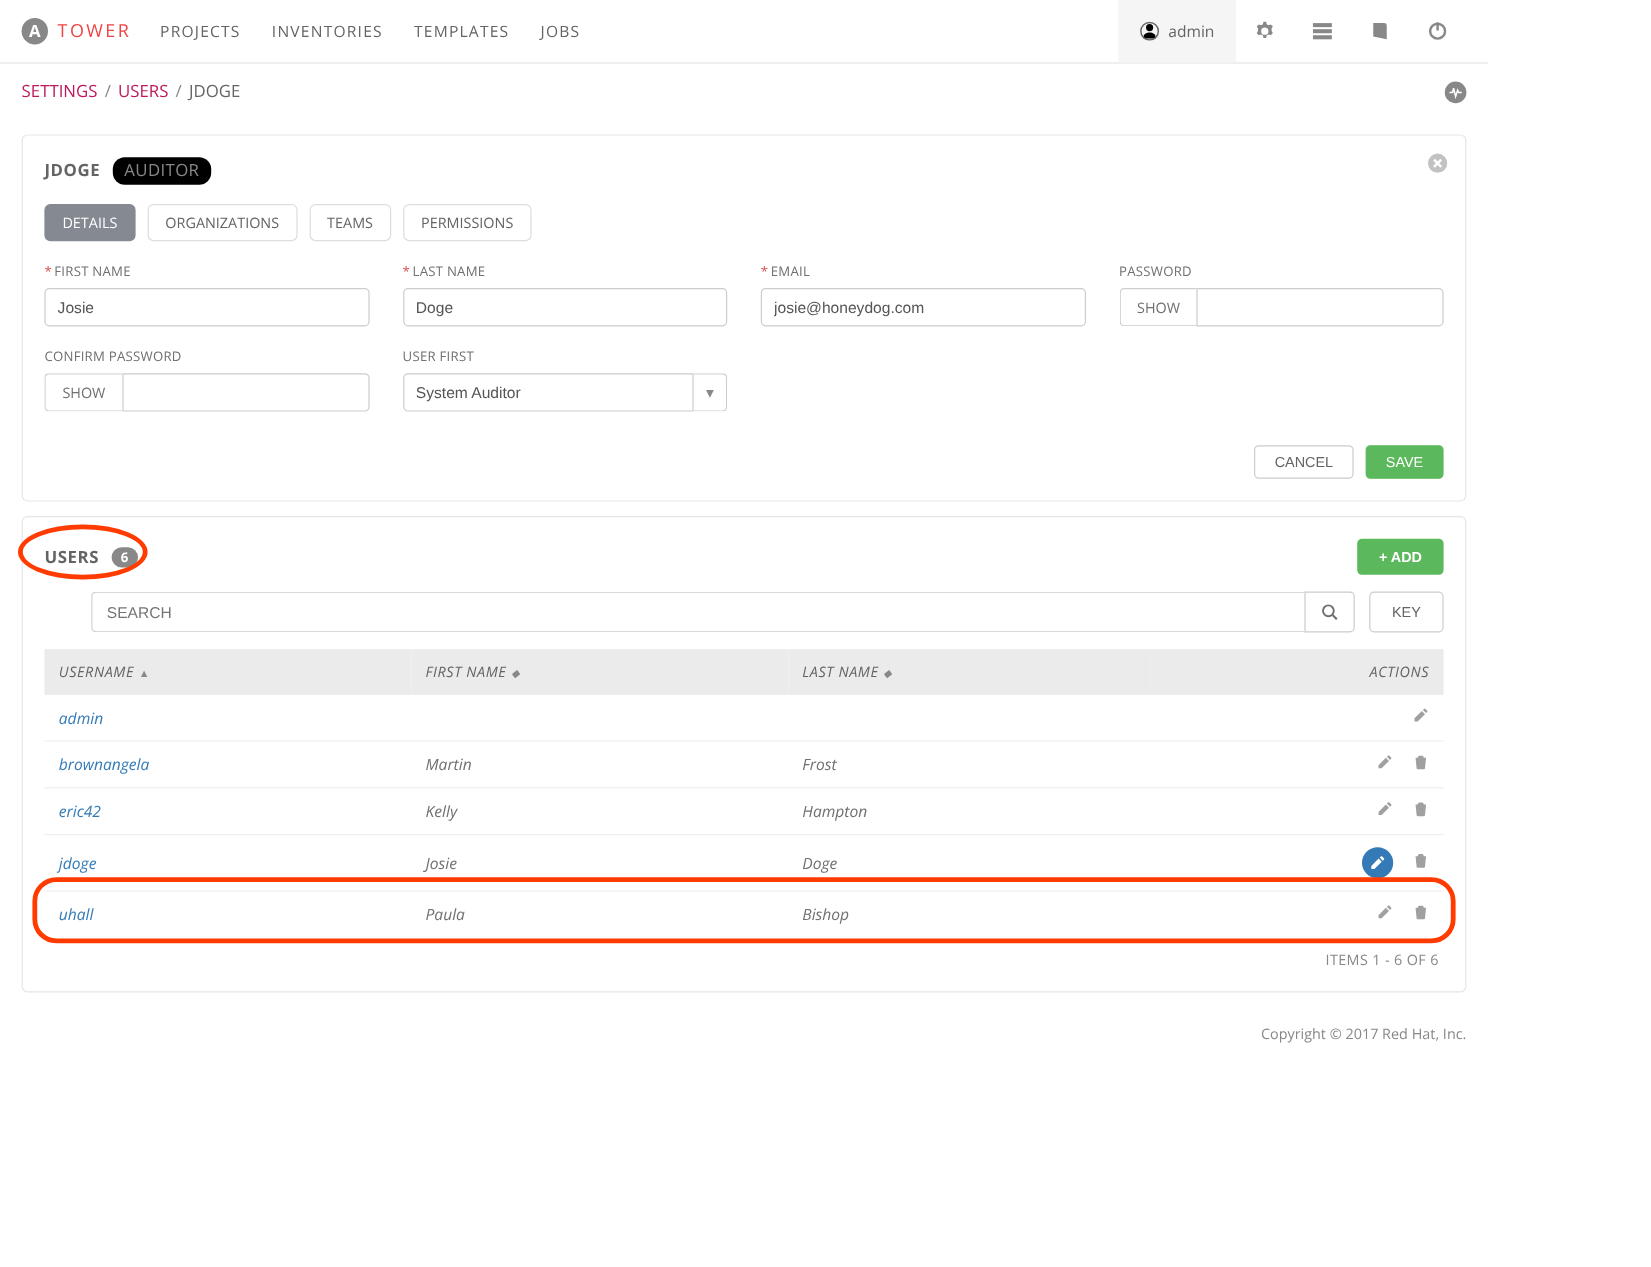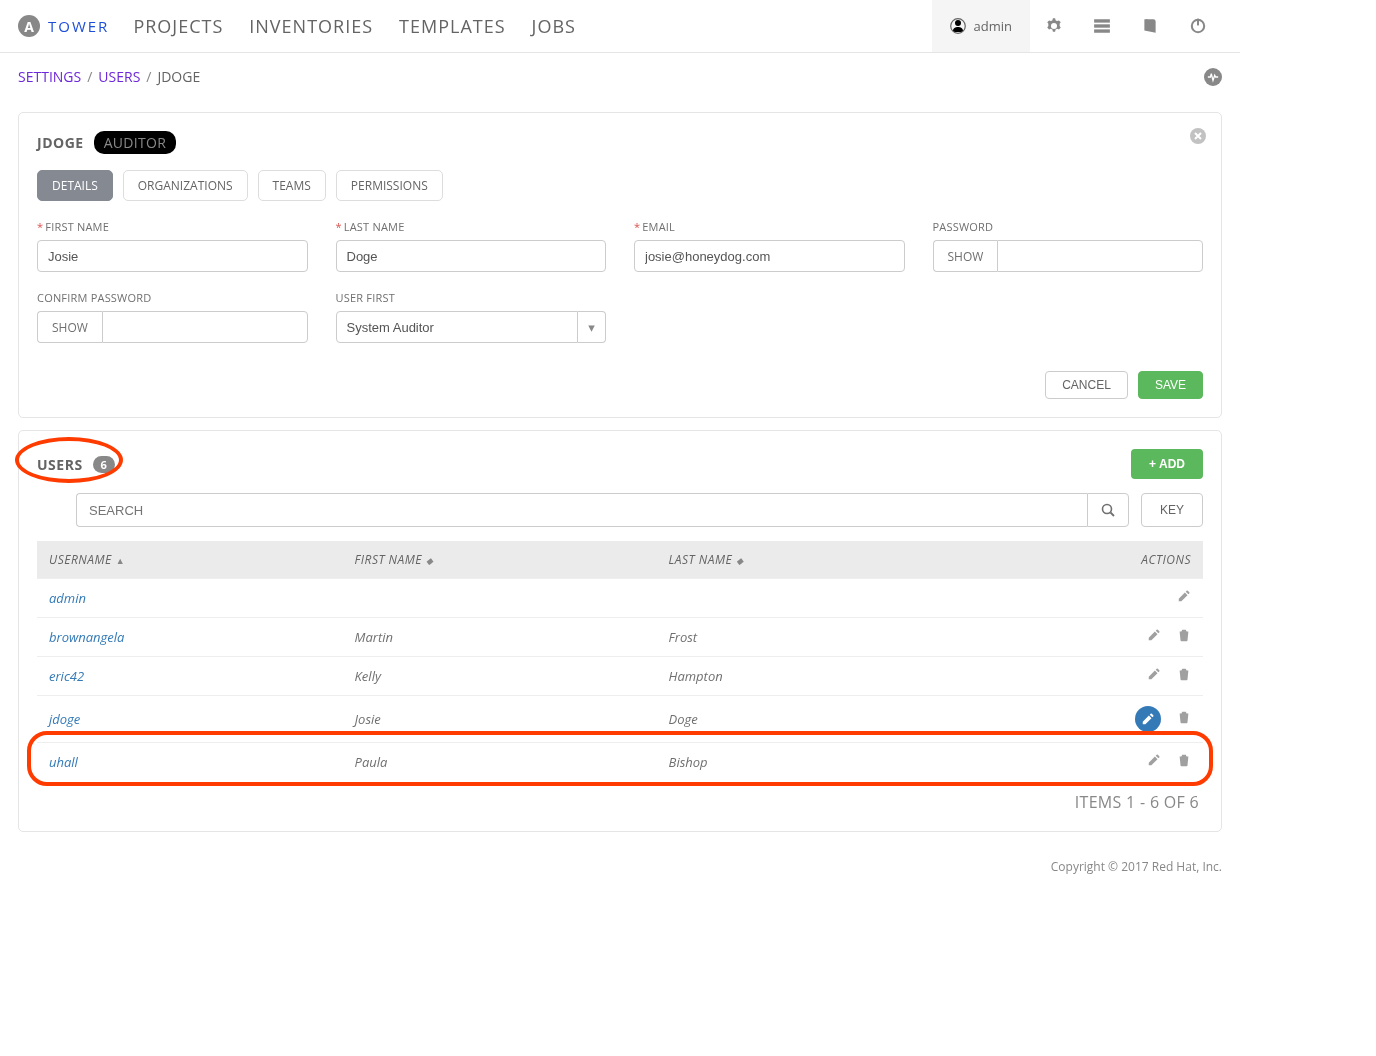--- a/index.html
+++ b/index.html
@@ -10,7 +10,7 @@
 .topnav { display: flex; align-items: center; height: 53px; border-bottom: 1px solid #e5e5e5; padding: 0 18px; }
 .brand { display: flex; align-items: center; gap: 8px; margin-right: 24px; }
 .brand-logo { width: 22px; height: 22px; border-radius: 50%; background: #888; color: #fff; display: flex; align-items: center; justify-content: center; font-weight: 700; font-size: 14px; }
-.brand-text { letter-spacing: 2px; font-size: 15px; color: #1d4ed8; }
+.brand-text { letter-spacing: 2px; font-size: 15px; color: #ef4444; }
 .nav-links { display: flex; gap: 26px; }
 .nav-link { letter-spacing: 1px; font-size: 18px; color: #646464; cursor: pointer; }
 .nav-right { margin-left: auto; display: flex; align-items: stretch; height: 100%; }

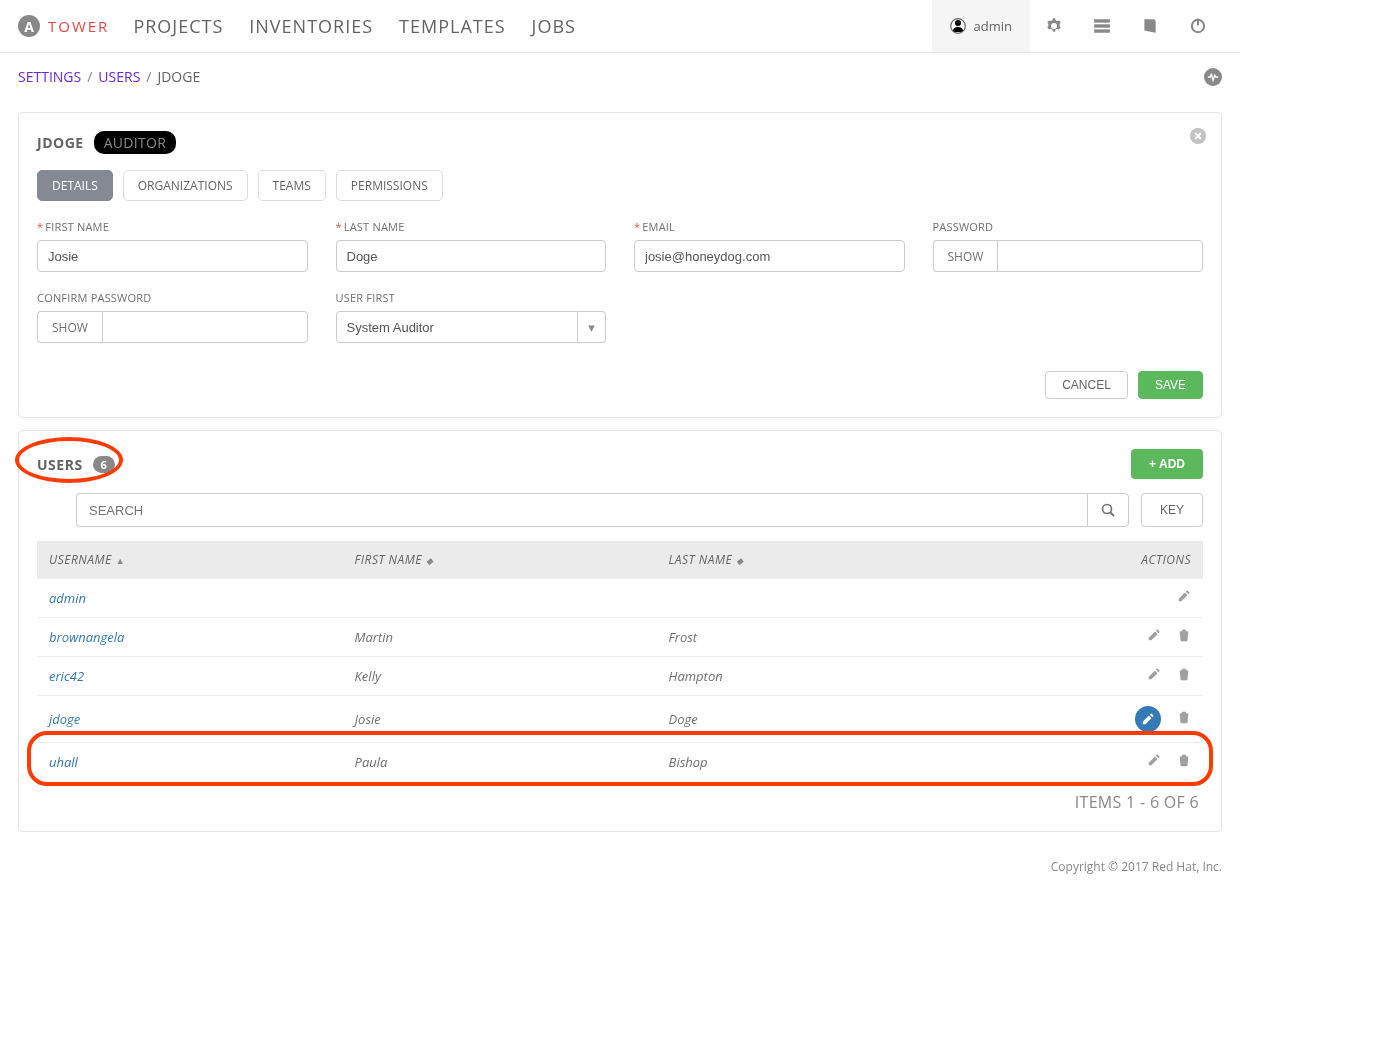--- a/index.html
+++ b/index.html
@@ -12,7 +12,7 @@
 .brand-logo { width: 22px; height: 22px; border-radius: 50%; background: #888; color: #fff; display: flex; align-items: center; justify-content: center; font-weight: 700; font-size: 14px; }
 .brand-text { letter-spacing: 2px; font-size: 15px; color: #ef4444; }
 .nav-links { display: flex; gap: 26px; }
-.nav-link { letter-spacing: 1px; font-size: 18px; color: #646464; cursor: pointer; }
+.nav-link { letter-spacing: 1px; font-size: 13px; color: #646464; cursor: pointer; }
 .nav-right { margin-left: auto; display: flex; align-items: stretch; height: 100%; }
 .nav-user { display: flex; align-items: center; gap: 8px; padding: 0 18px; background: #f5f5f5; color: #646464; cursor: pointer; }
 .nav-icon { width: 48px; display: flex; align-items: center; justify-content: center; color: #888; cursor: pointer; }

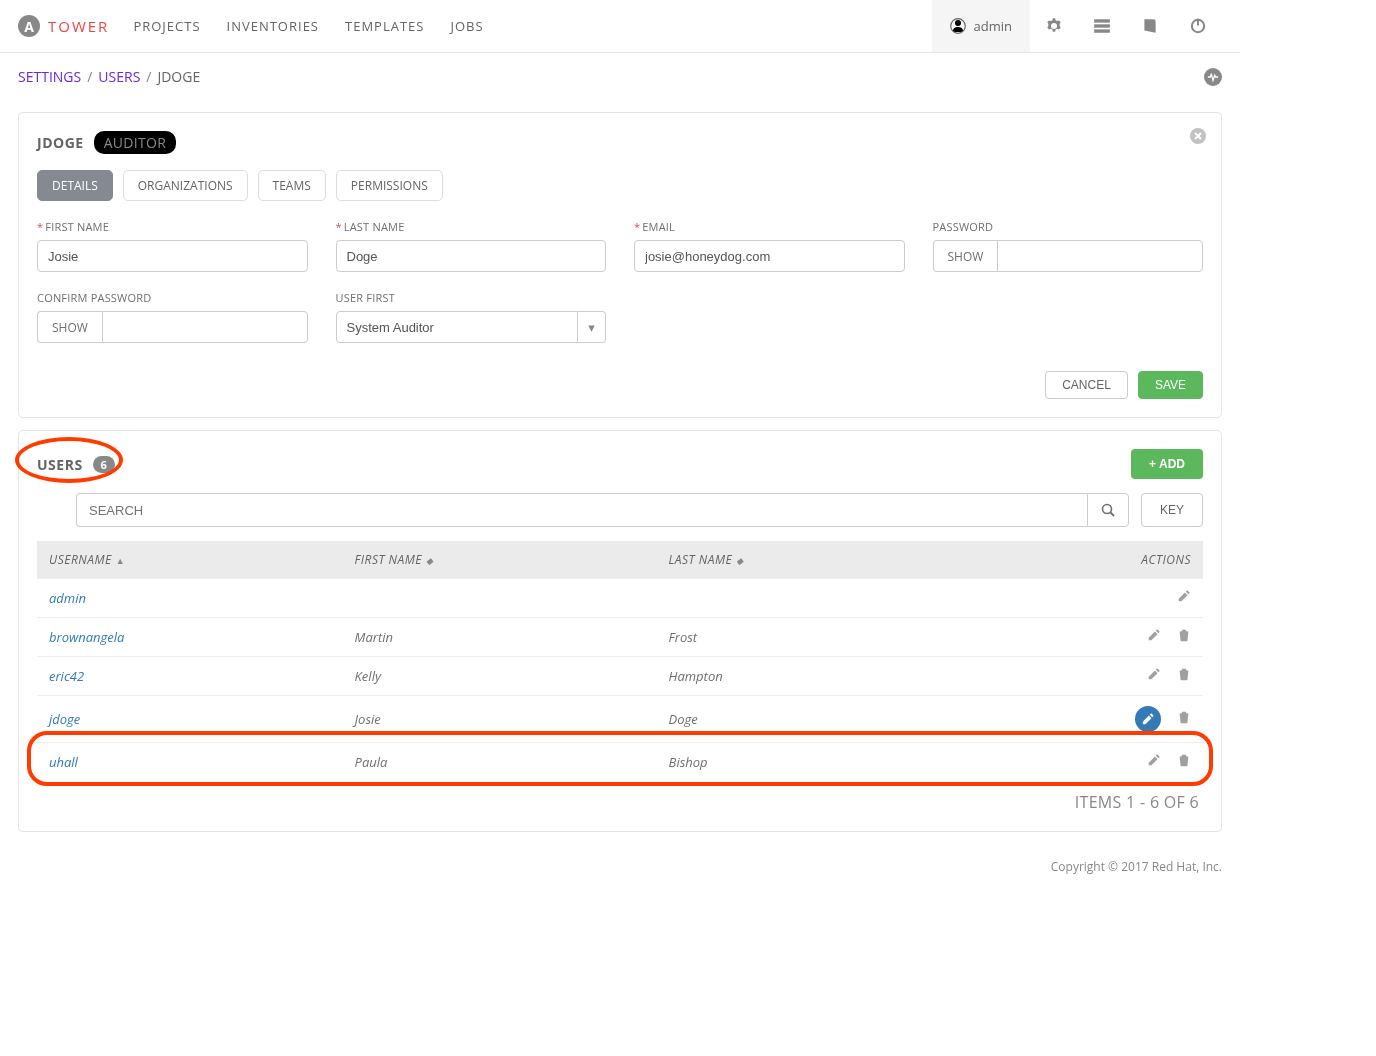--- a/index.html
+++ b/index.html
@@ -20,7 +20,7 @@
 
 
 .crumbbar { display: flex; align-items: center; padding: 14px 18px; font-size: 14px; }
-.crumb-link { color: #6d28d9; cursor: pointer; }
+.crumb-link { color: #be185d; cursor: pointer; }
 .crumb-sep { margin: 0 6px; color: #888; }
 .crumb-current { color: #646464; }
 .activity-icon { margin-left: auto; width: 18px; height: 18px; border-radius: 50%; background: #888; display: flex; align-items: center; justify-content: center; }

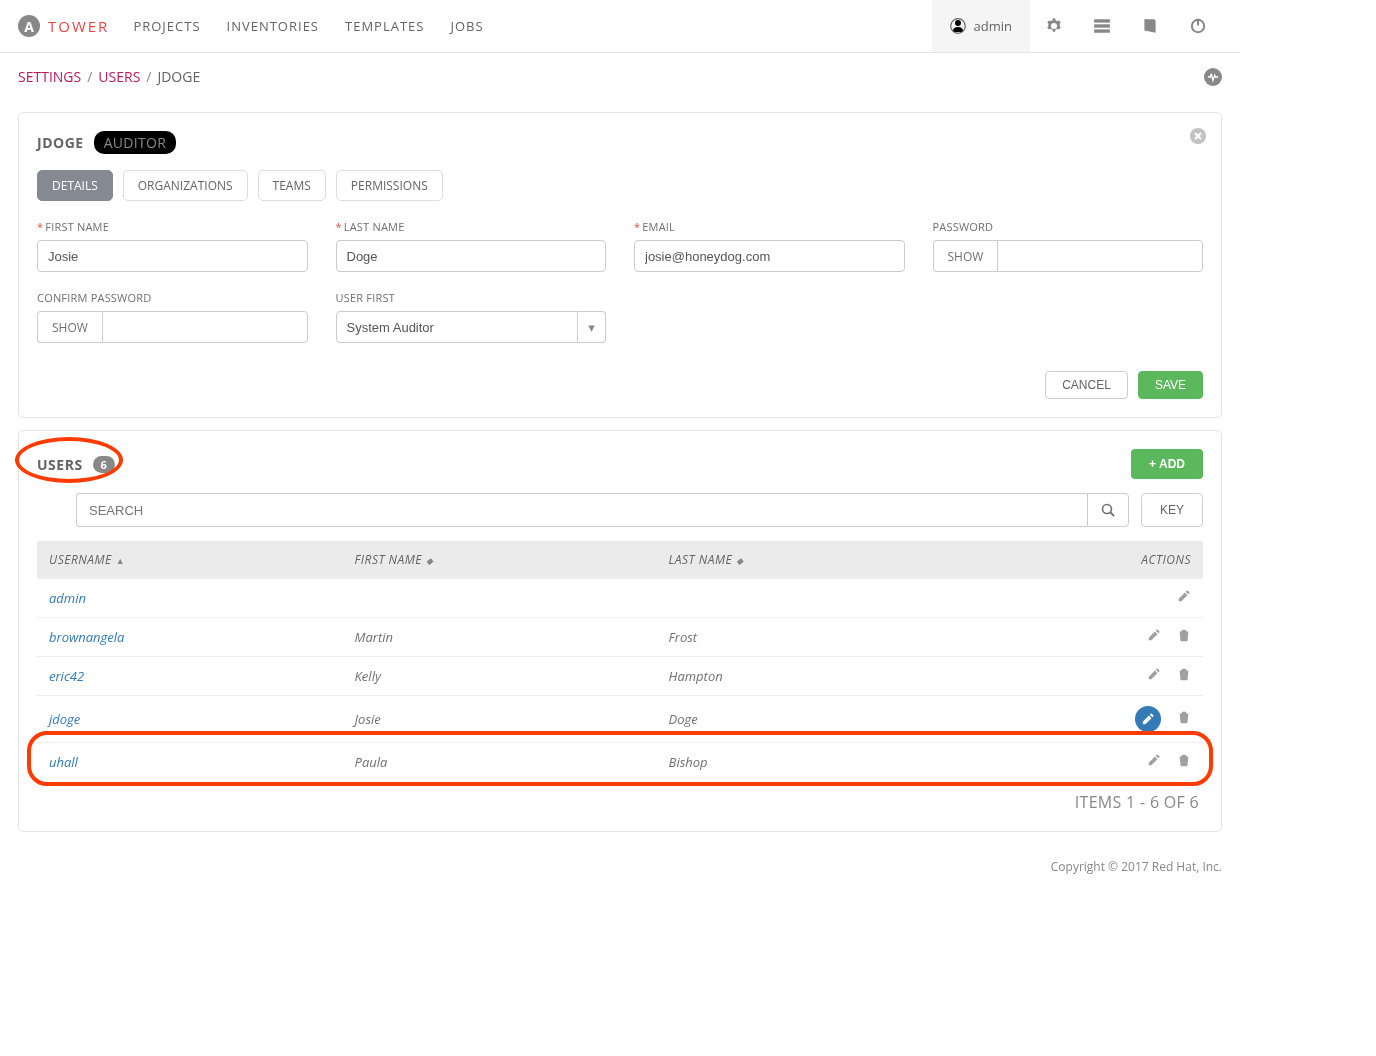--- a/index.html
+++ b/index.html
@@ -82,7 +82,7 @@
 .icon-btn.active svg { fill: #fff; }
 .row-mark { position: absolute; border: 4px solid #ff3b00; border-radius: 20px; pointer-events: none; }
 
-.pager { text-align: right; font-size: 16px; color: #888; padding: 10px 4px 0; letter-spacing: 0.3px;}
+.pager { text-align: right; font-size: 12px; color: #888; padding: 10px 4px 0; letter-spacing: 0.3px;}
 .footer { text-align: right; padding: 14px 18px 24px; font-size: 12px; color: #888; }
 </style>
 </head>

